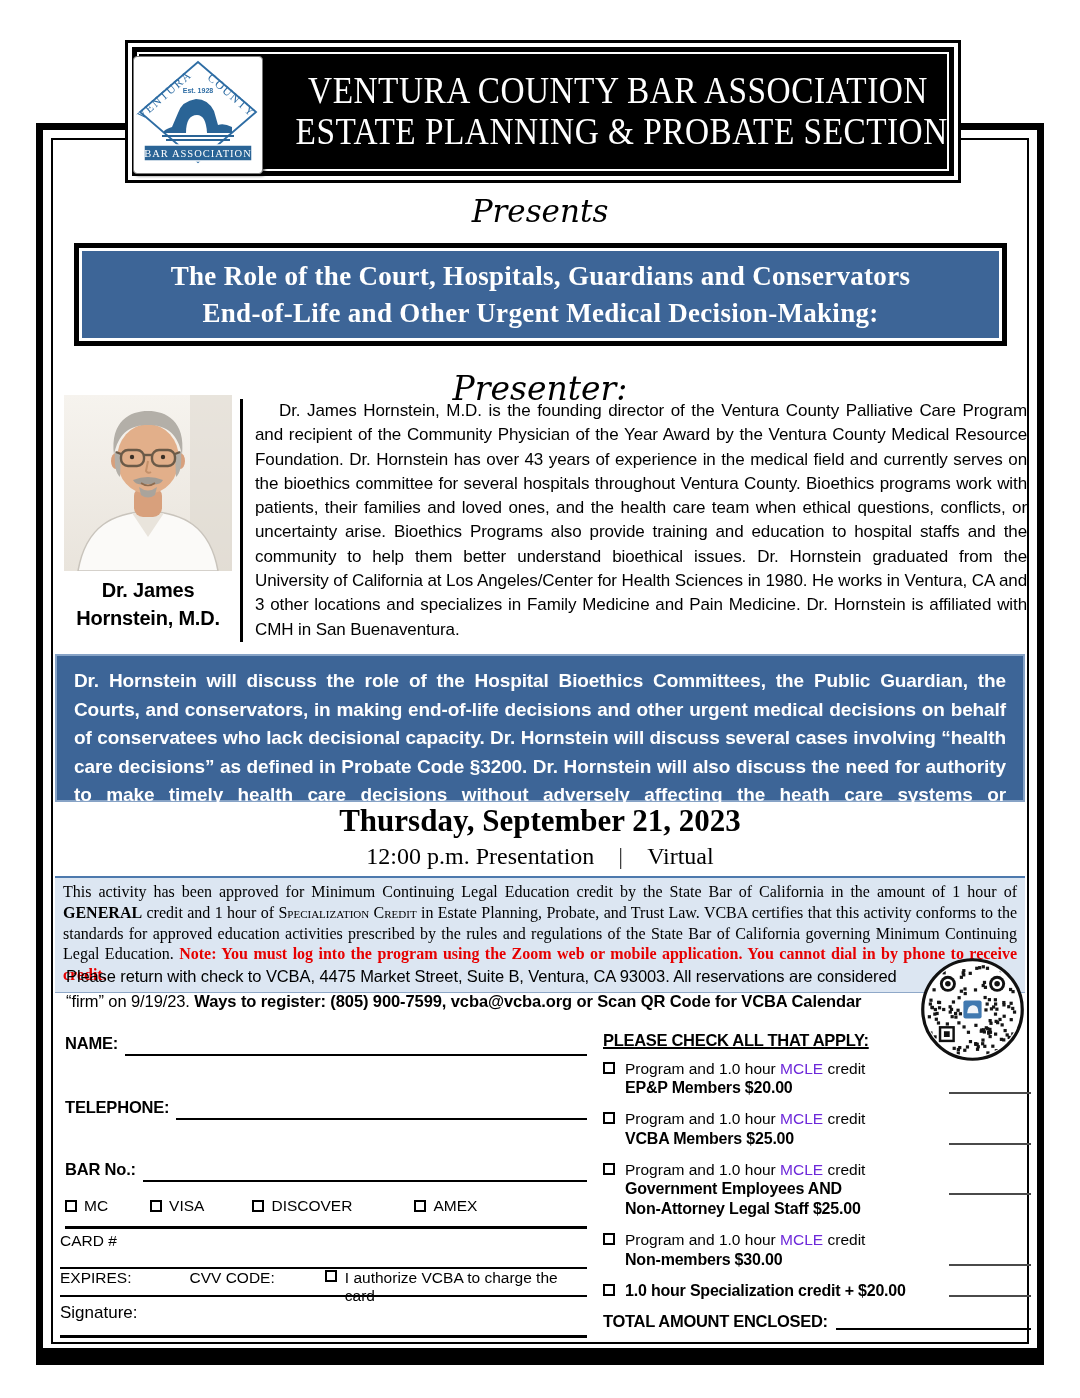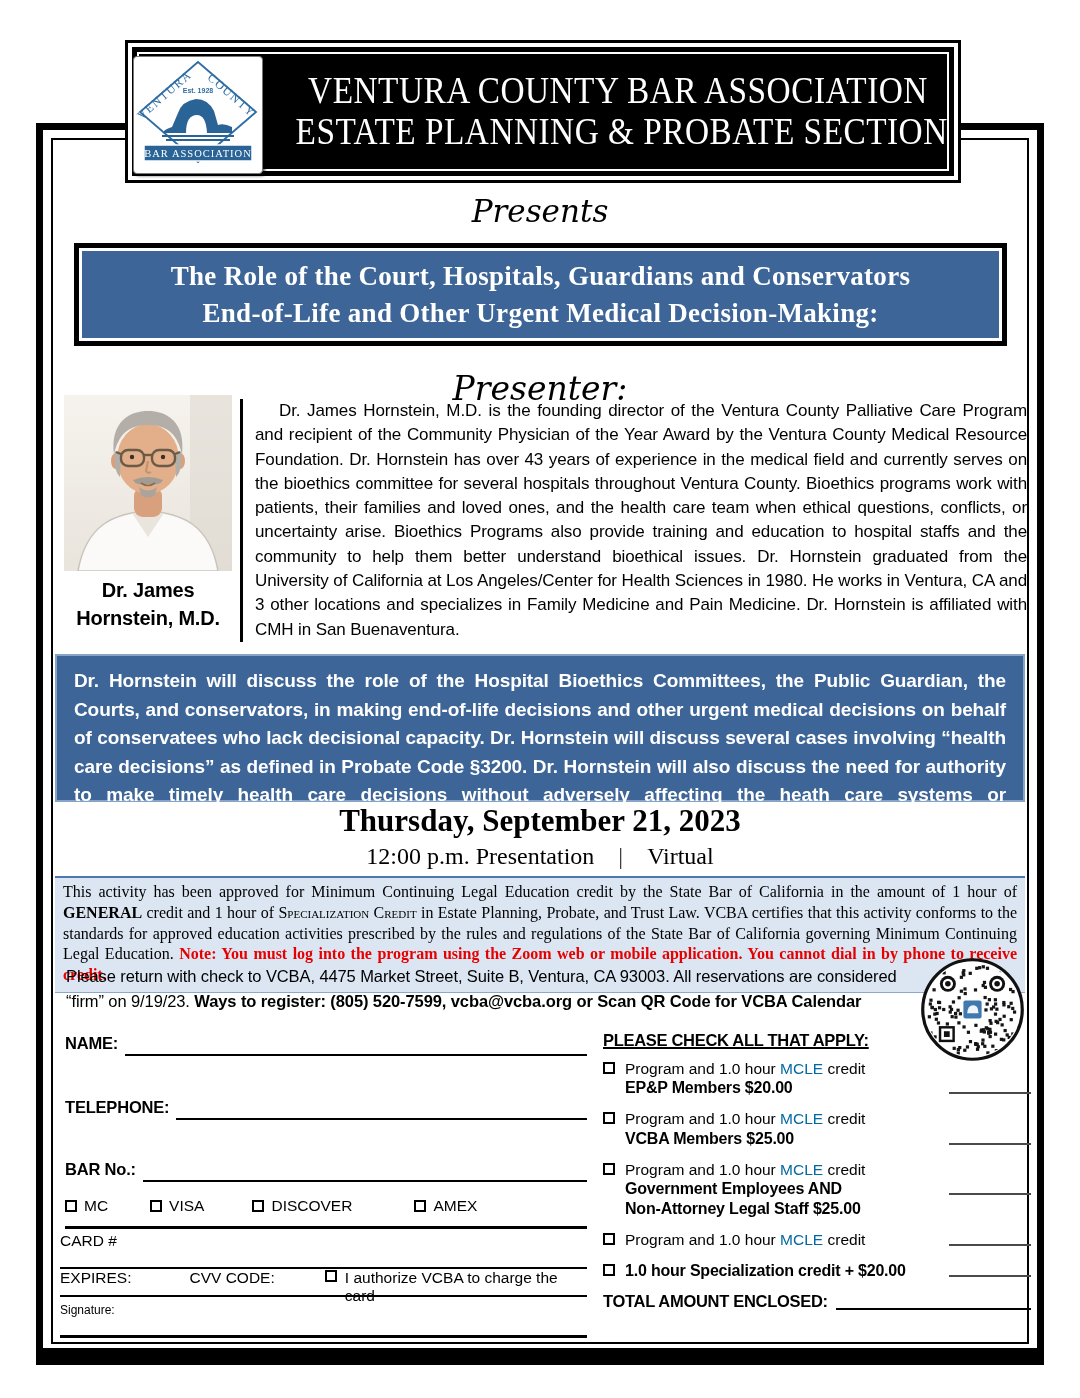--- a/index.html
+++ b/index.html
@@ -226,7 +226,7 @@
 
 <div class="abs" id="mcle"><span>This activity has been approved for Minimum Continuing Legal Education credit by the State Bar of California in the amount of 1 hour of </span><span class="general">GENERAL</span><span> credit and 1 hour of </span><span class="spec">Specialization Credit</span><span> in Estate Planning, Probate, and Trust Law.  VCBA certifies that this activity conforms to the standards for approved education activities prescribed by the rules and regulations of the State Bar of California governing Minimum Continuing Legal Education. </span><span class="note">Note: You must log into the program using the Zoom web or mobile application. You cannot dial in by phone to receive credit.</span></div>
 
-<div class="abs" id="reg-intro"><span>Please return with check to VCBA, 4475 Market Street, Suite B, Ventura, CA 93003.  All reservations are considered “firm” on 9/19/23. </span><span class="b">Ways to register: (805) 520-7599, vcba@vcba.org or Scan QR Code for VCBA Calendar</span></div>
+<div class="abs" id="reg-intro"><span>Please return with check to VCBA, 4475 Market Street, Suite B, Ventura, CA 93003.  All reservations are considered “firm” on 9/19/23. </span><span class="b">Ways to register: (805) 900-7599, vcba@vcba.org or Scan QR Code for VCBA Calendar</span></div>
 
 <div class="abs" id="qr">
   <svg width="107" height="107" viewBox="0 0 100 100">

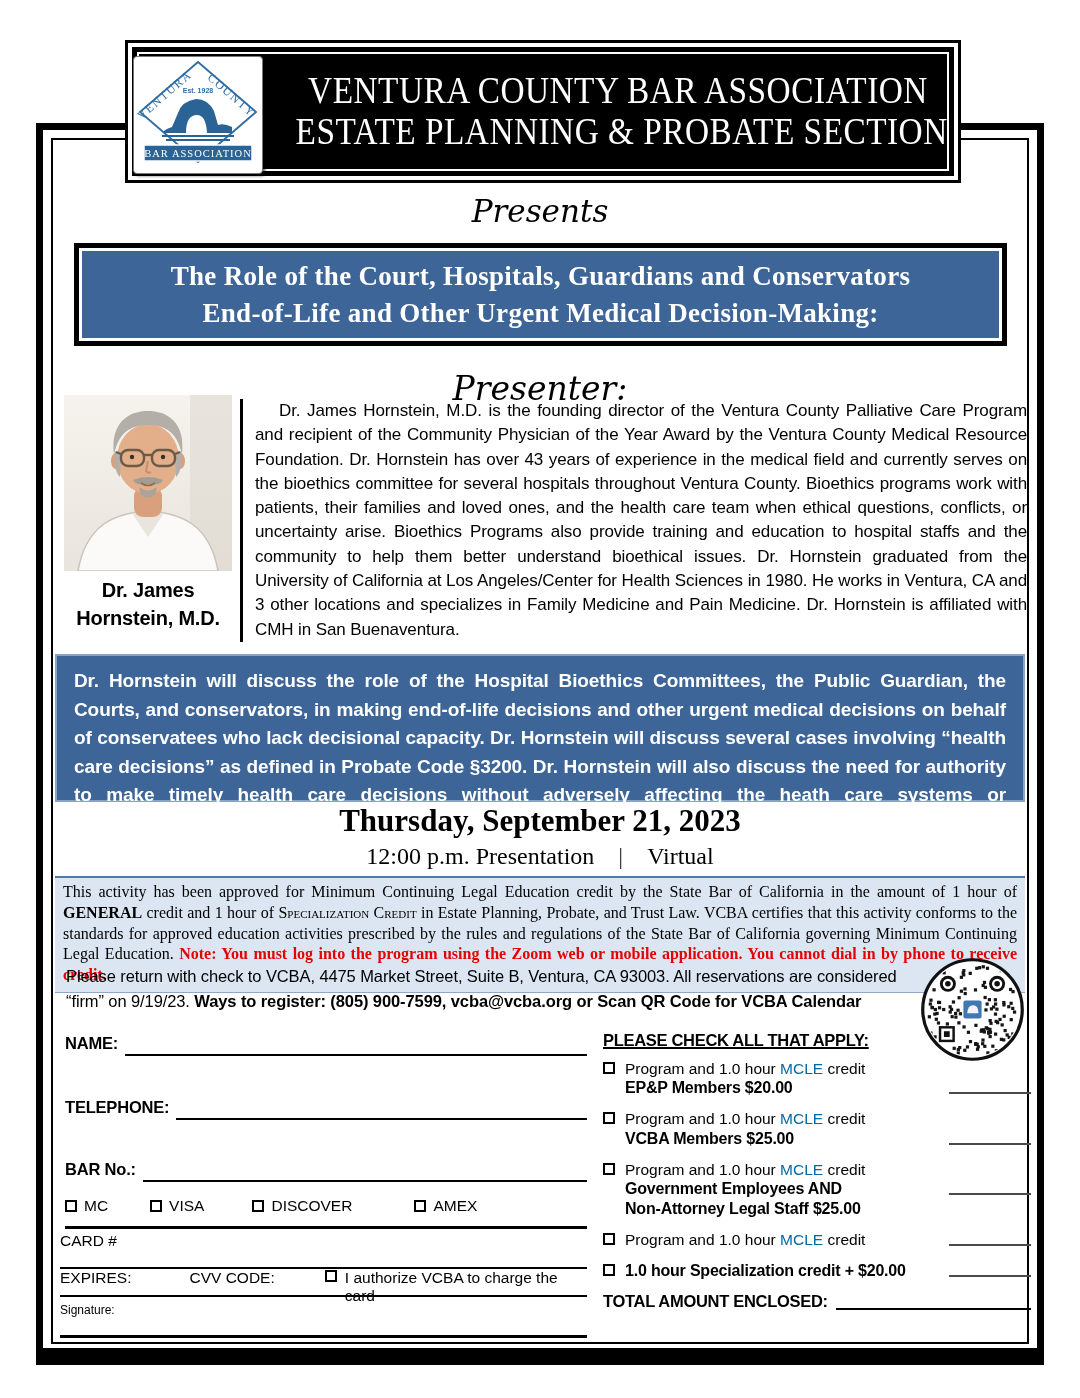--- a/index.html
+++ b/index.html
@@ -124,7 +124,7 @@
   .opt .cb { margin-top:3px; }
   .opt-text { margin-left:10px; font-size:15.5px; line-height:1.25; flex:1; }
   .opt-price { font-weight:bold; font-size:16px; letter-spacing:-0.2px; }
-  .red { color:#0369a1; }
+  .red { color:#6d28d9; }
   .opt-blank { width:82px; border-bottom:2px solid #4a4a4a;
     align-self:flex-end; margin-bottom:4px; flex:none; margin-left:6px; }
   .opt-single { margin-left:10px; font-weight:bold; font-size:16px;

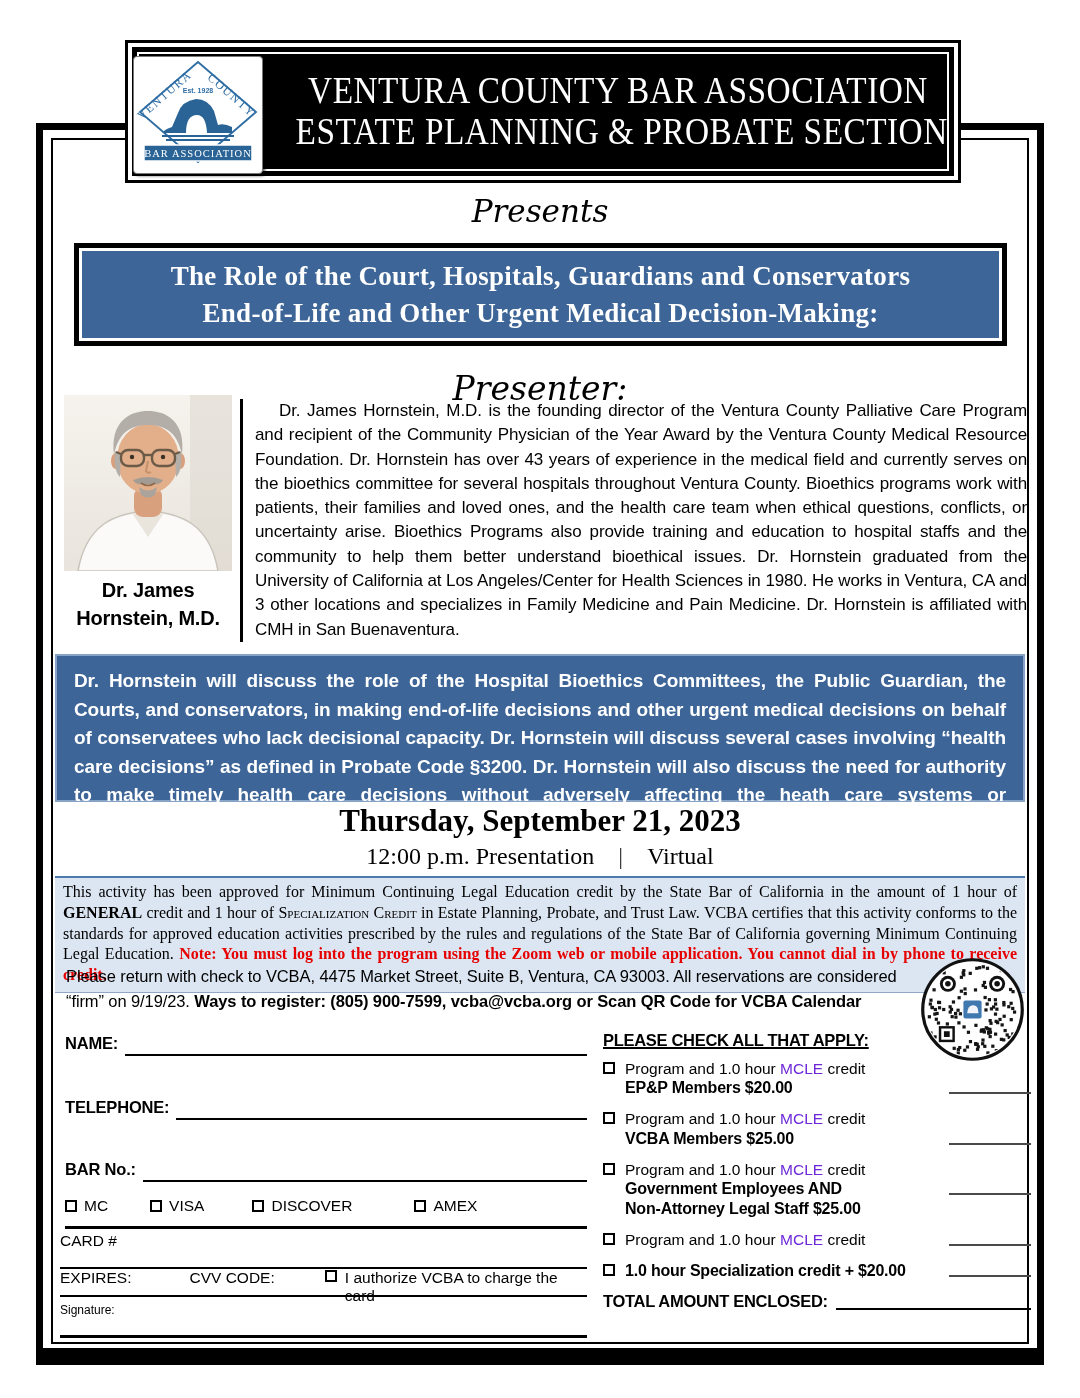--- a/index.html
+++ b/index.html
@@ -473,6 +473,7 @@
     <span class="cb"></span>
     <span class="opt-text">
       <span>Program and 1.0 hour </span><span class="red">MCLE</span><span> credit</span>
+      <div class="opt-price">Non-members $30.00</div>
     </span>
     <span class="opt-blank"></span>
   </div>

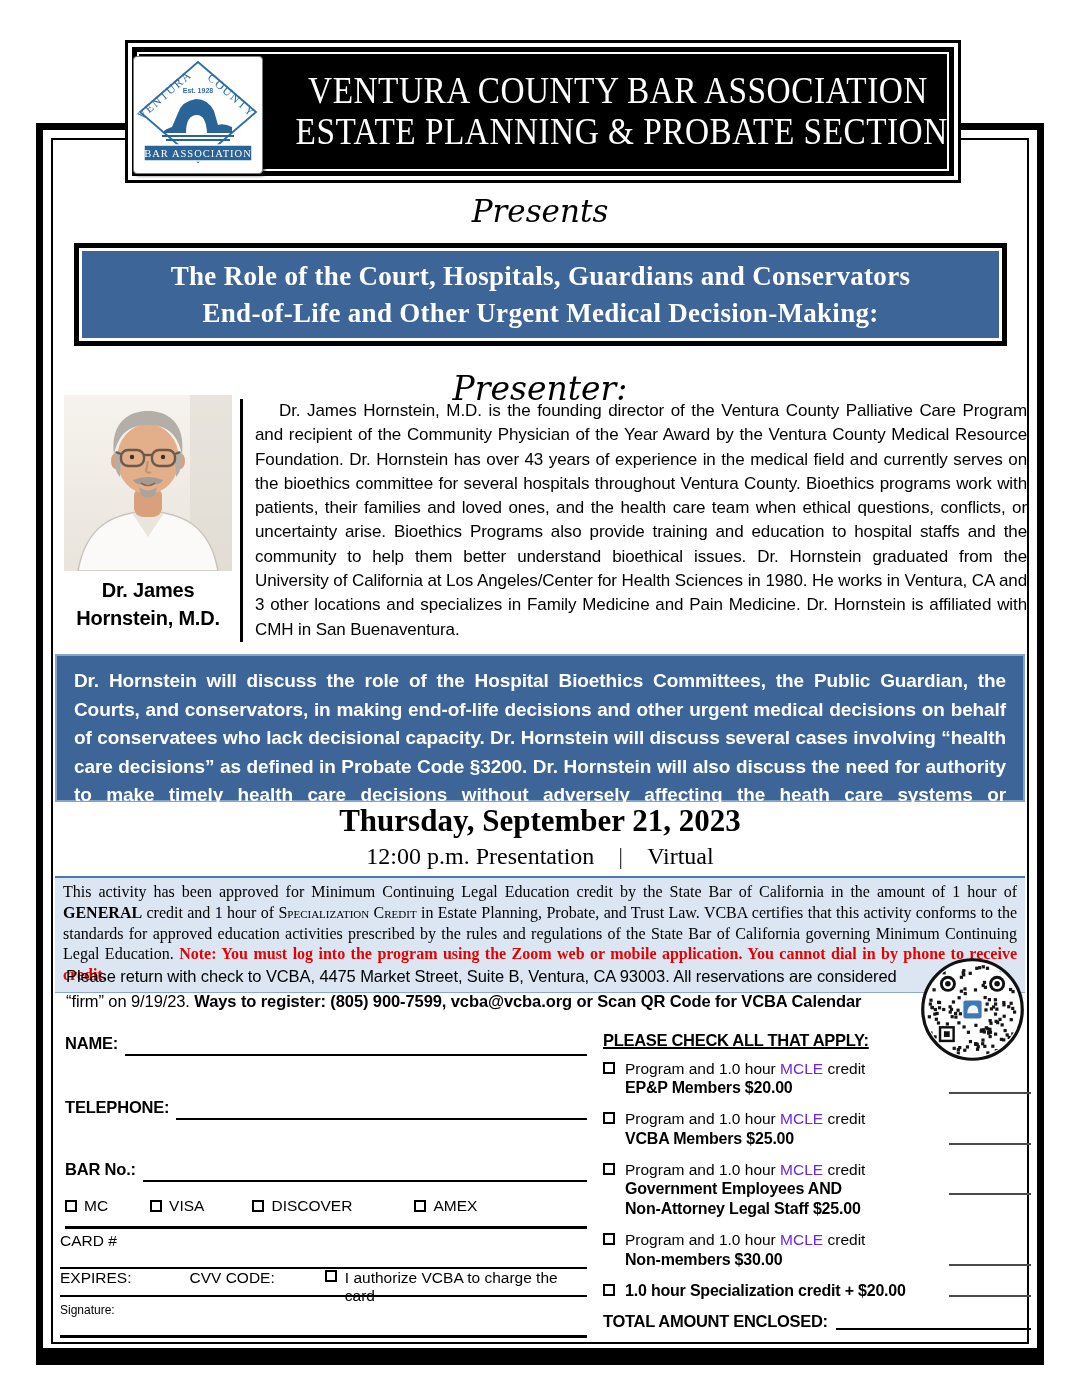--- a/index.html
+++ b/index.html
@@ -113,7 +113,7 @@
   #expires-row .auth { display:flex; }
   #expires-row .auth .cb { margin-right:8px; margin-top:1px; }
   #signature-row { left:60px; top:1300px; width:527px; height:38px;
-    border-bottom:3px solid #000; font-size:12px; padding-top:3px; }
+    border-bottom:3px solid #000; font-size:17px; padding-top:3px; }
 
   
   #options { left:603px; top:1031px; width:428px; }

